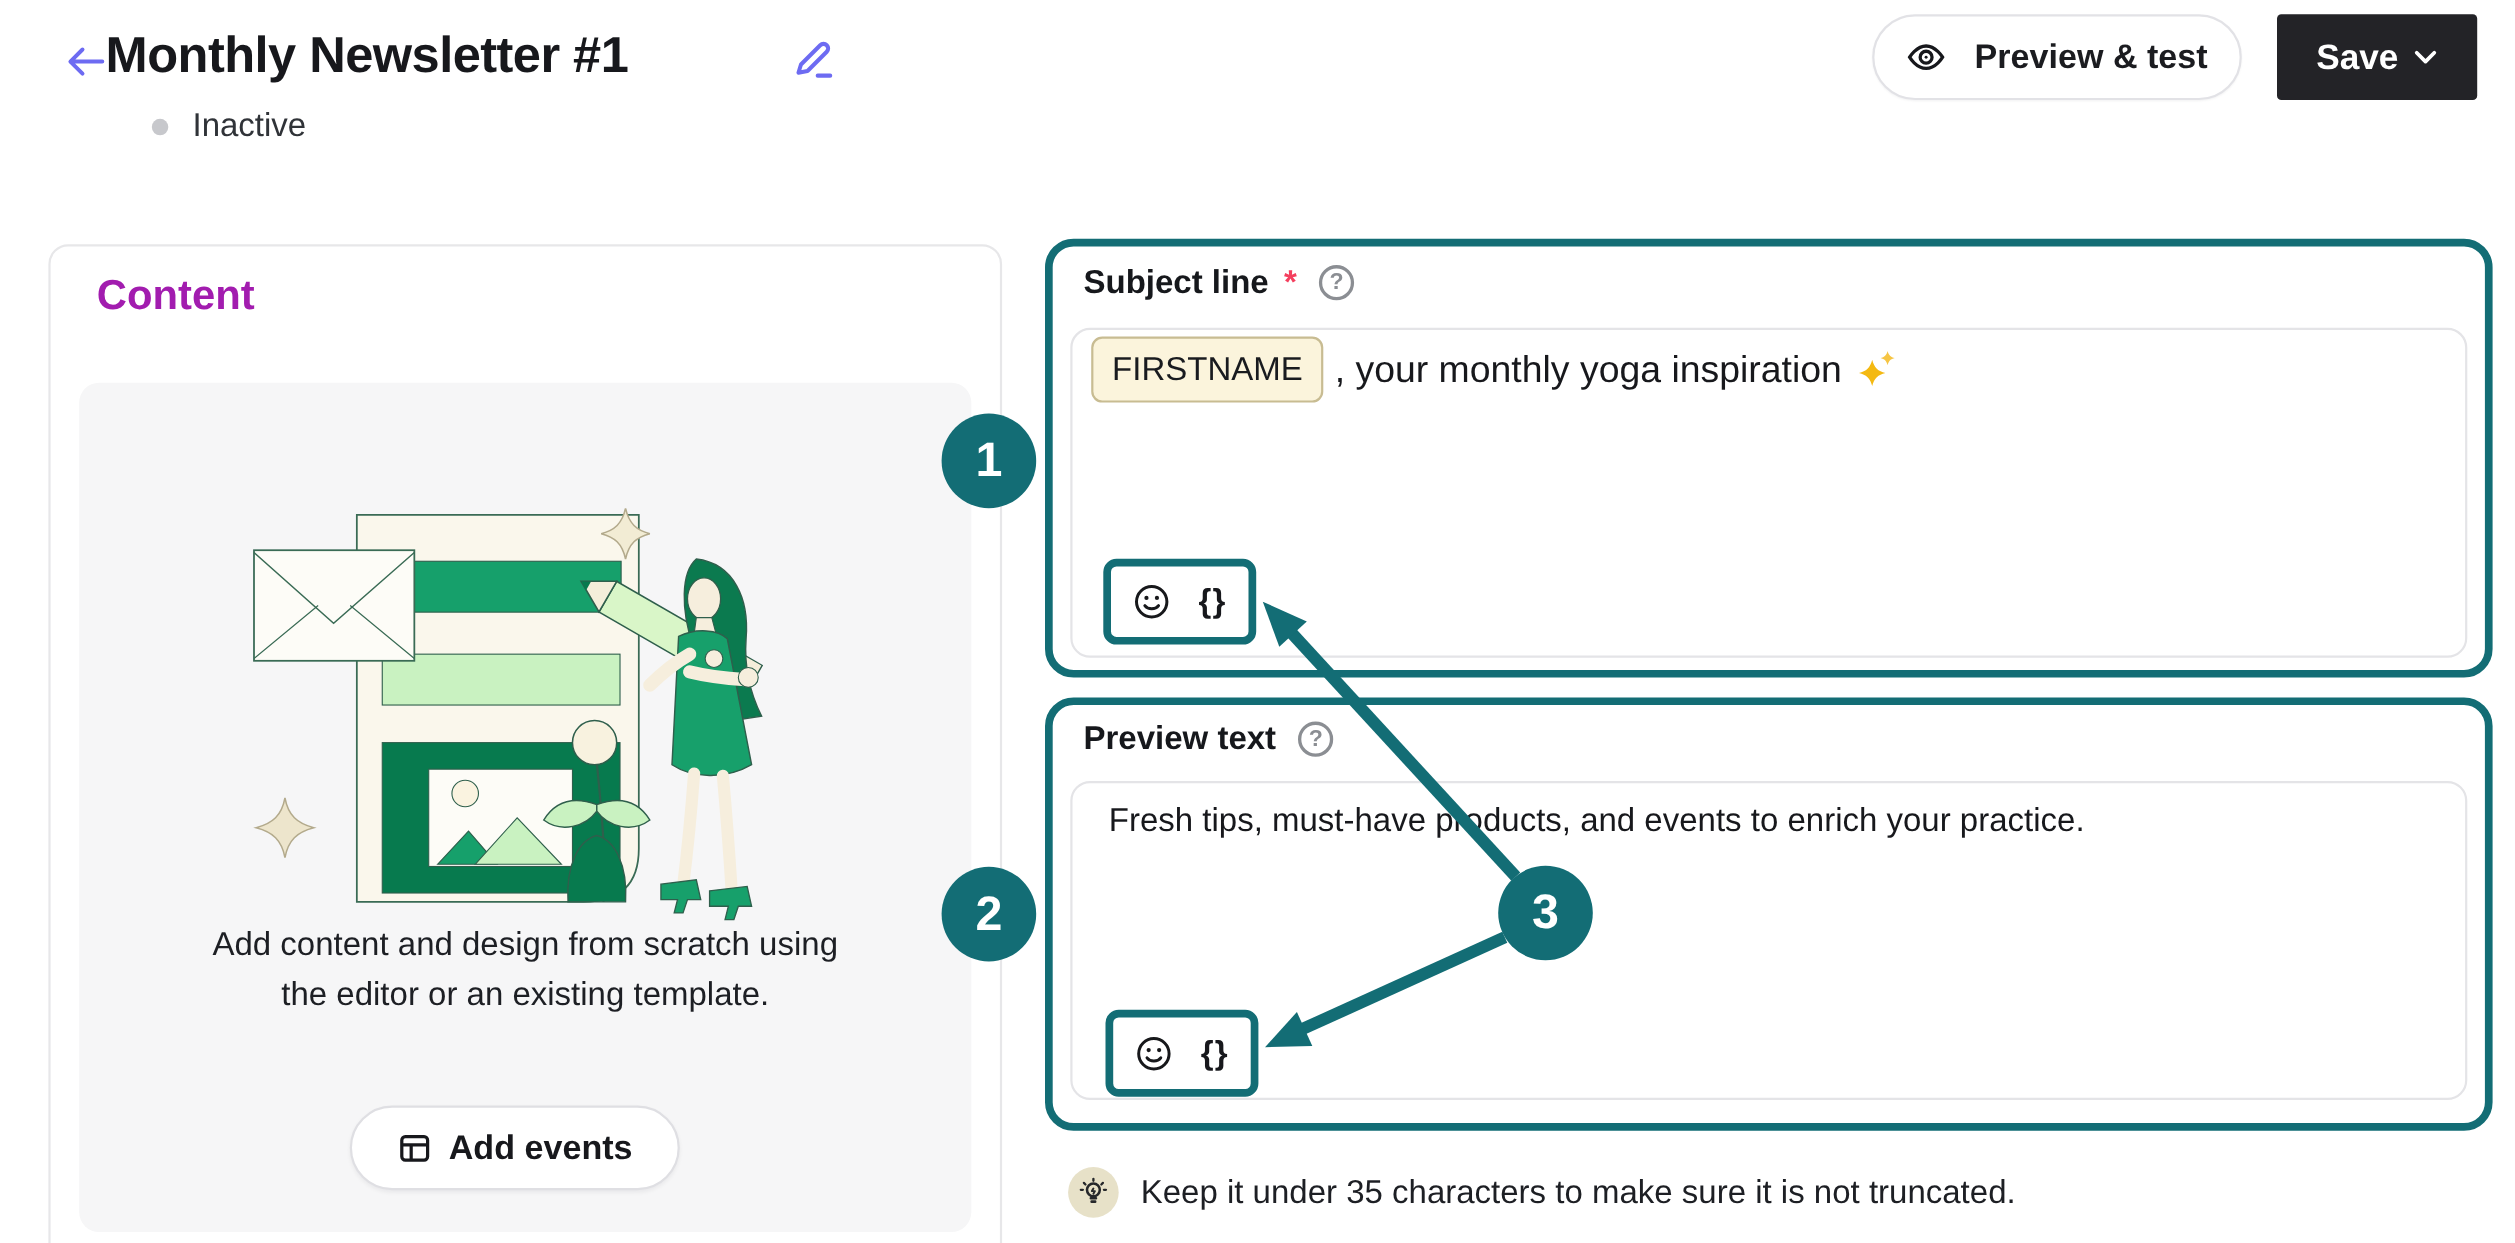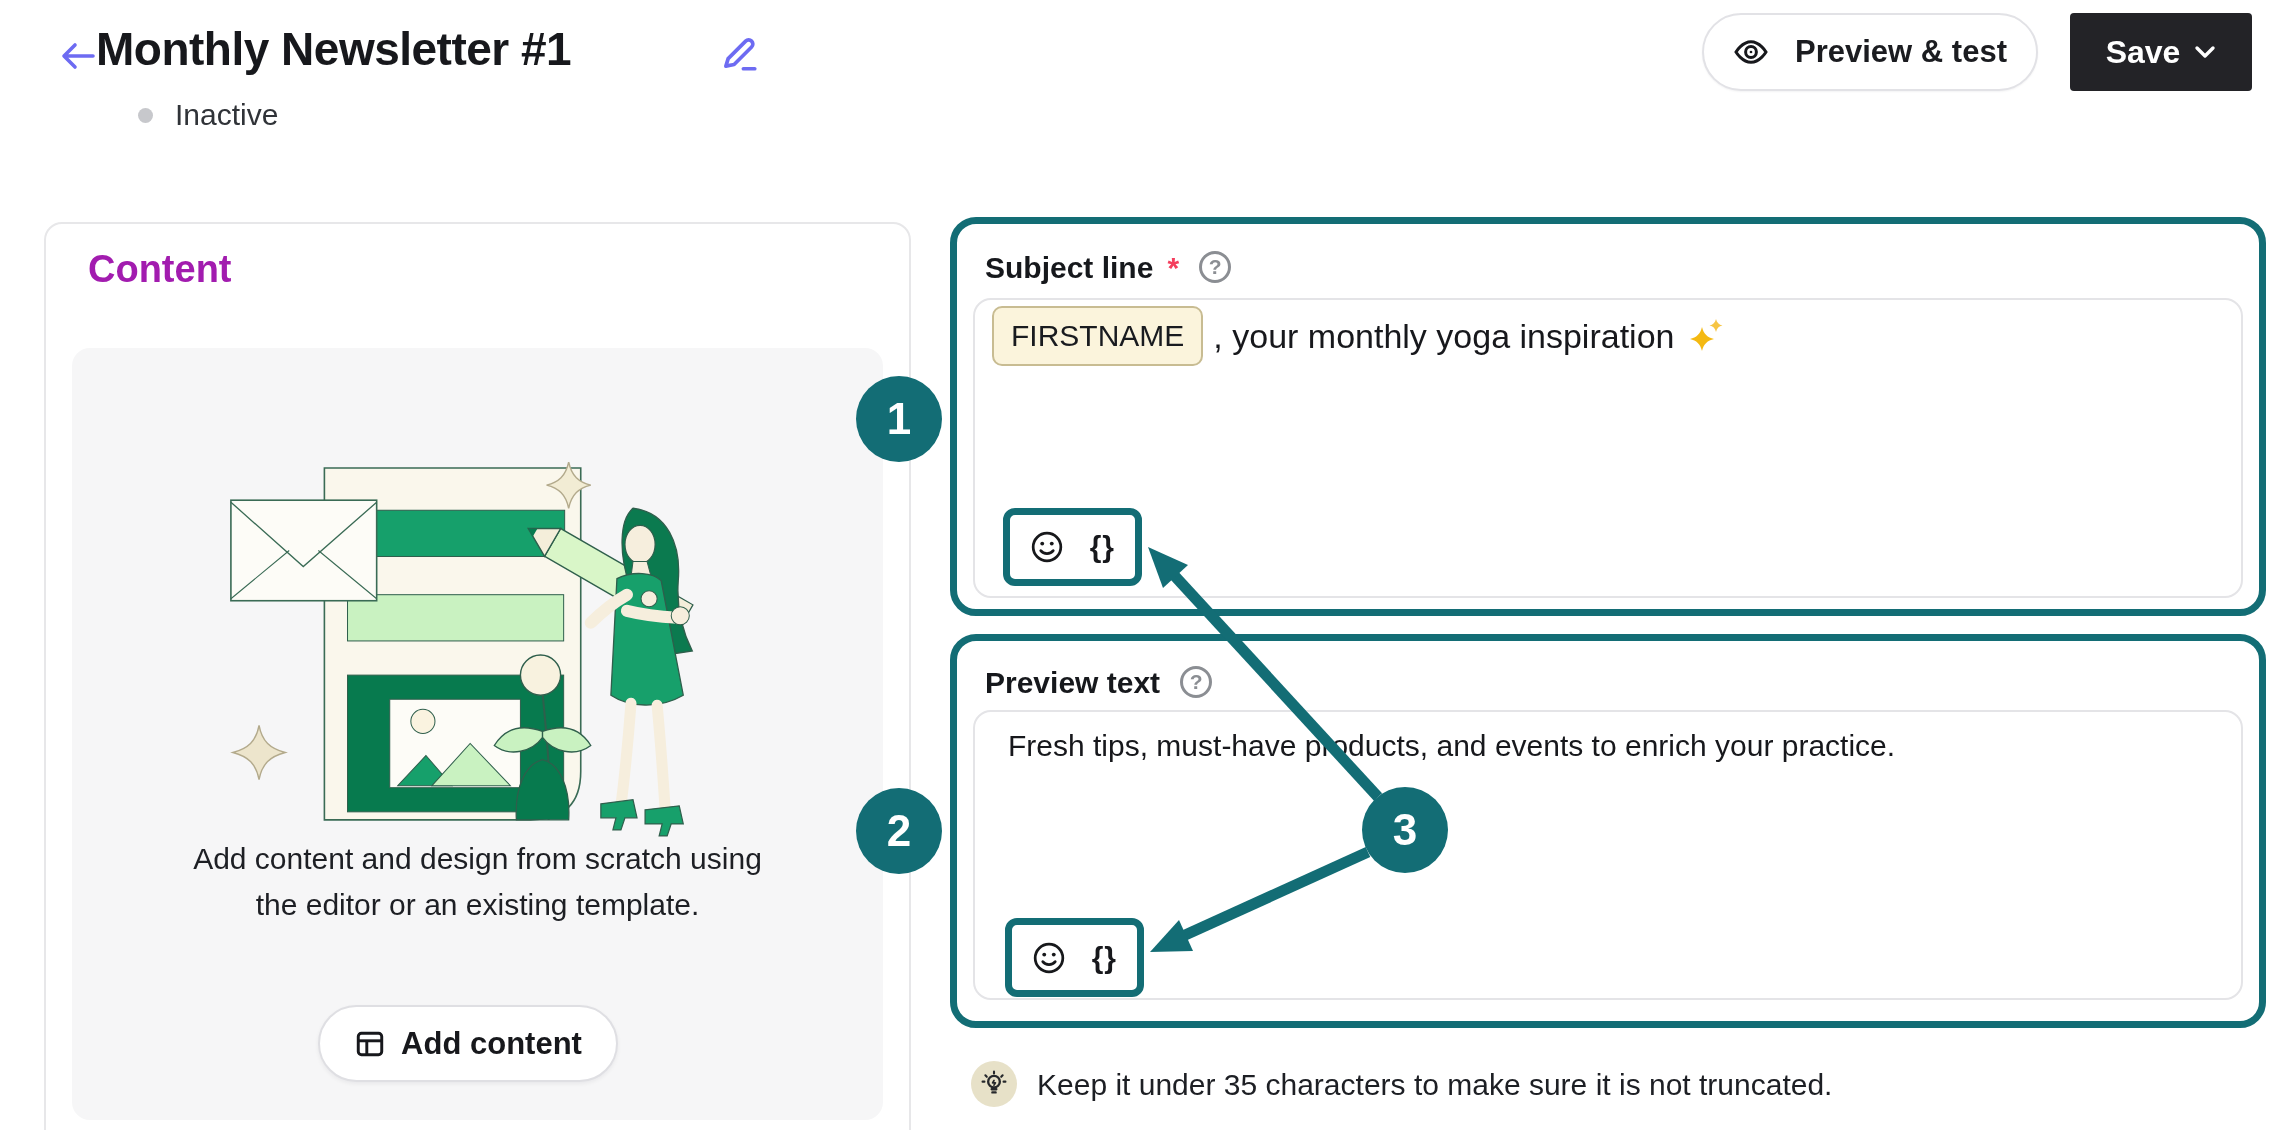--- a/index.html
+++ b/index.html
@@ -46,7 +46,7 @@
   .anno-box{border:7px solid var(--teal);border-radius:26px;background:transparent;z-index:10;}
   .anno-subject{left:950px;top:217px;width:1316px;height:399px;}
   .anno-preview{left:950px;top:634px;width:1316px;height:394px;}
-  .field-label-row{display:flex;gap:14px;margin-top:11px;}
+  .field-label-row{display:flex;align-items:center;gap:14px;}
   .subject-label-row{left:985px;top:240px;}
   .preview-label-row{left:985px;top:655px;}
   .field-label{font-size:30px;font-weight:700;color:#16181c;}

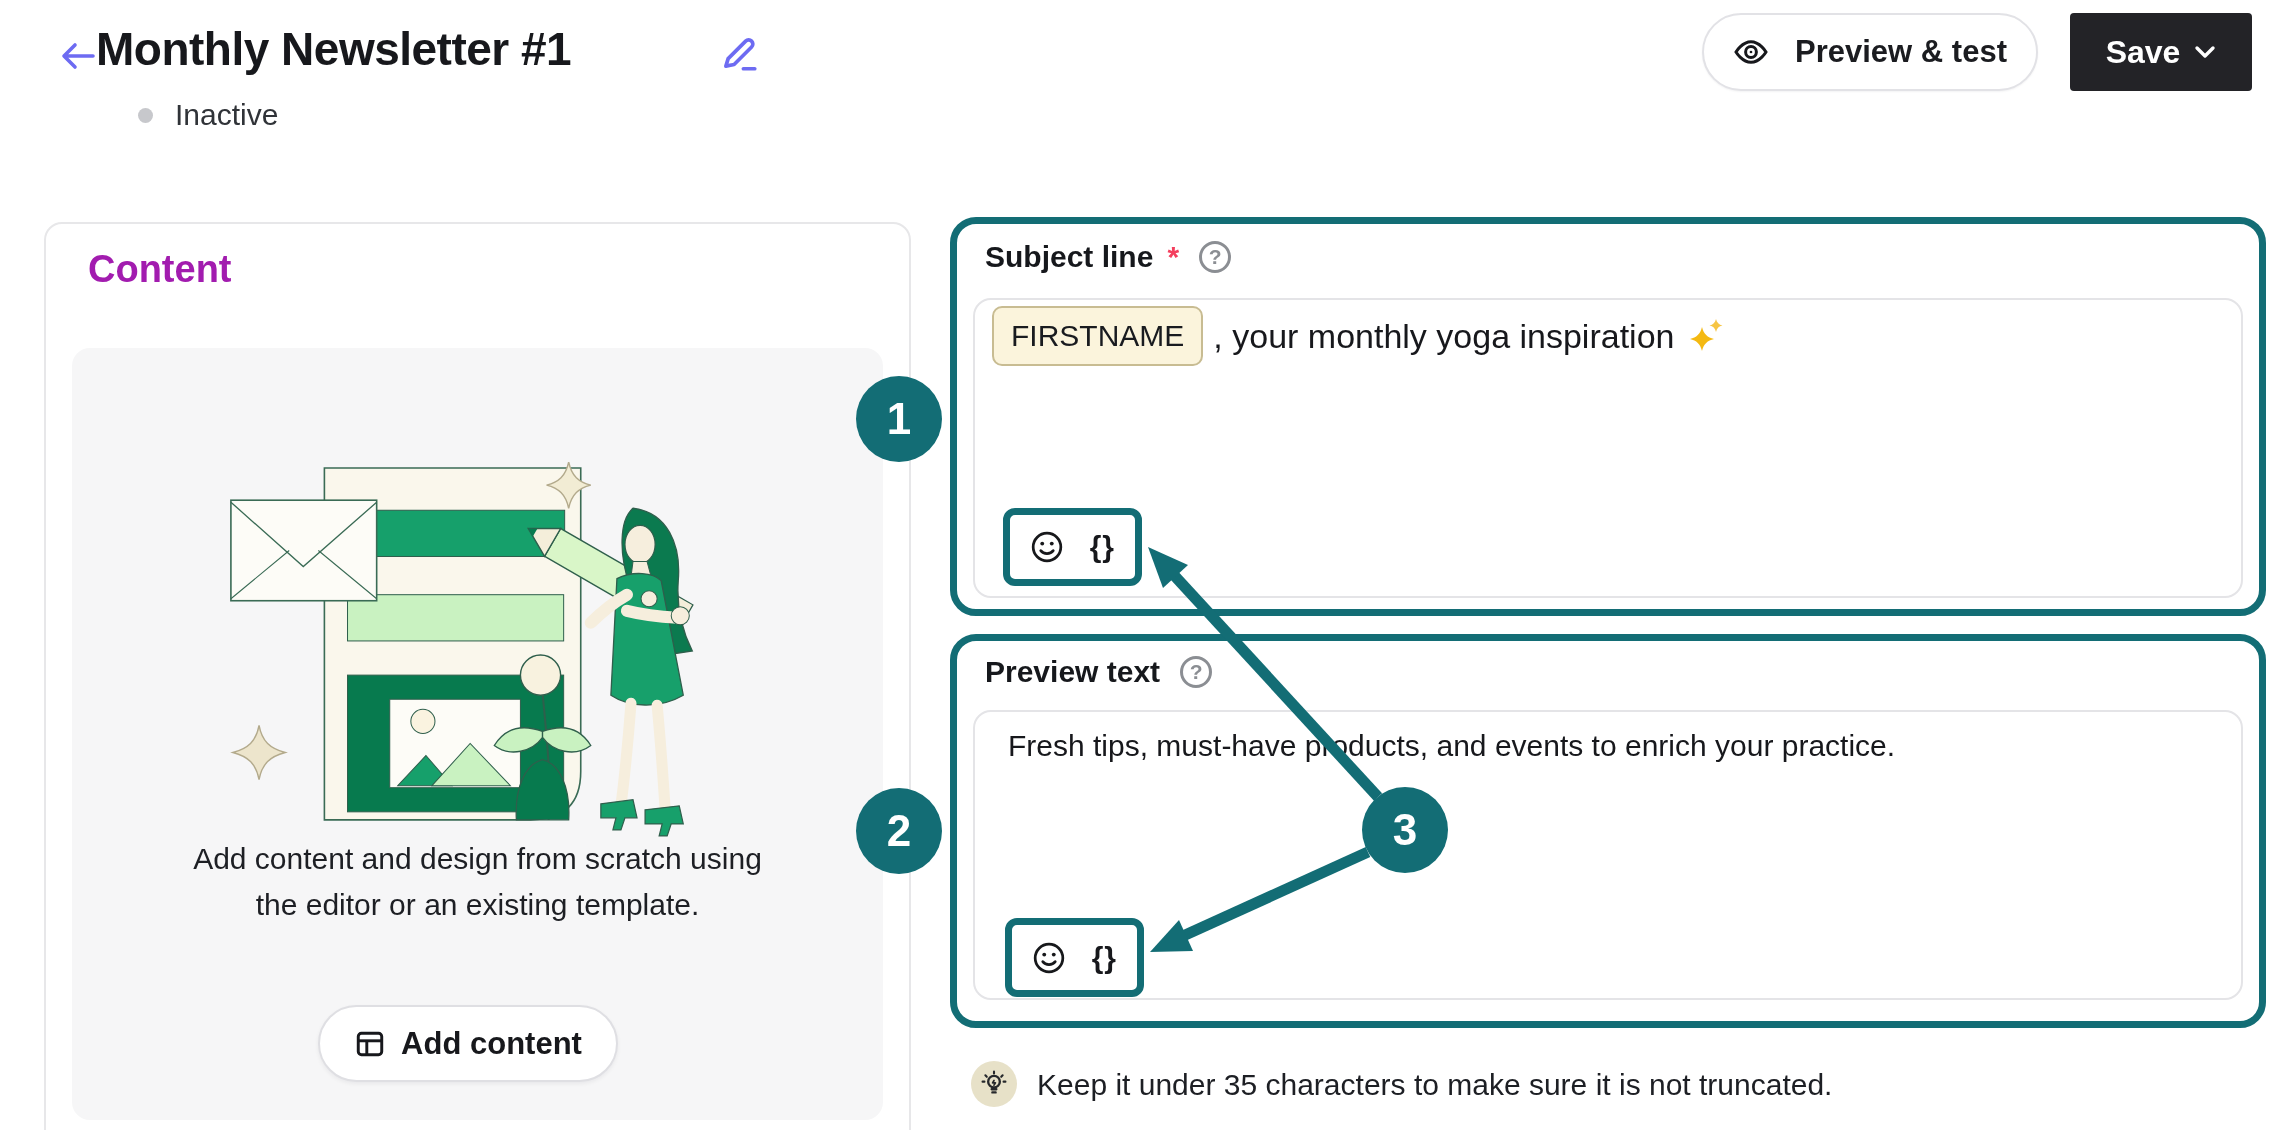--- a/index.html
+++ b/index.html
@@ -199,7 +199,7 @@
         <path d="M9.6 9.6 V20" stroke="#17181c" stroke-width="2.2"></path>
       </svg>
     </span>
-    <span>Add content</span>
+    <span>Add events</span>
   </div>
 
   <div class="abs anno-box anno-subject"></div>

